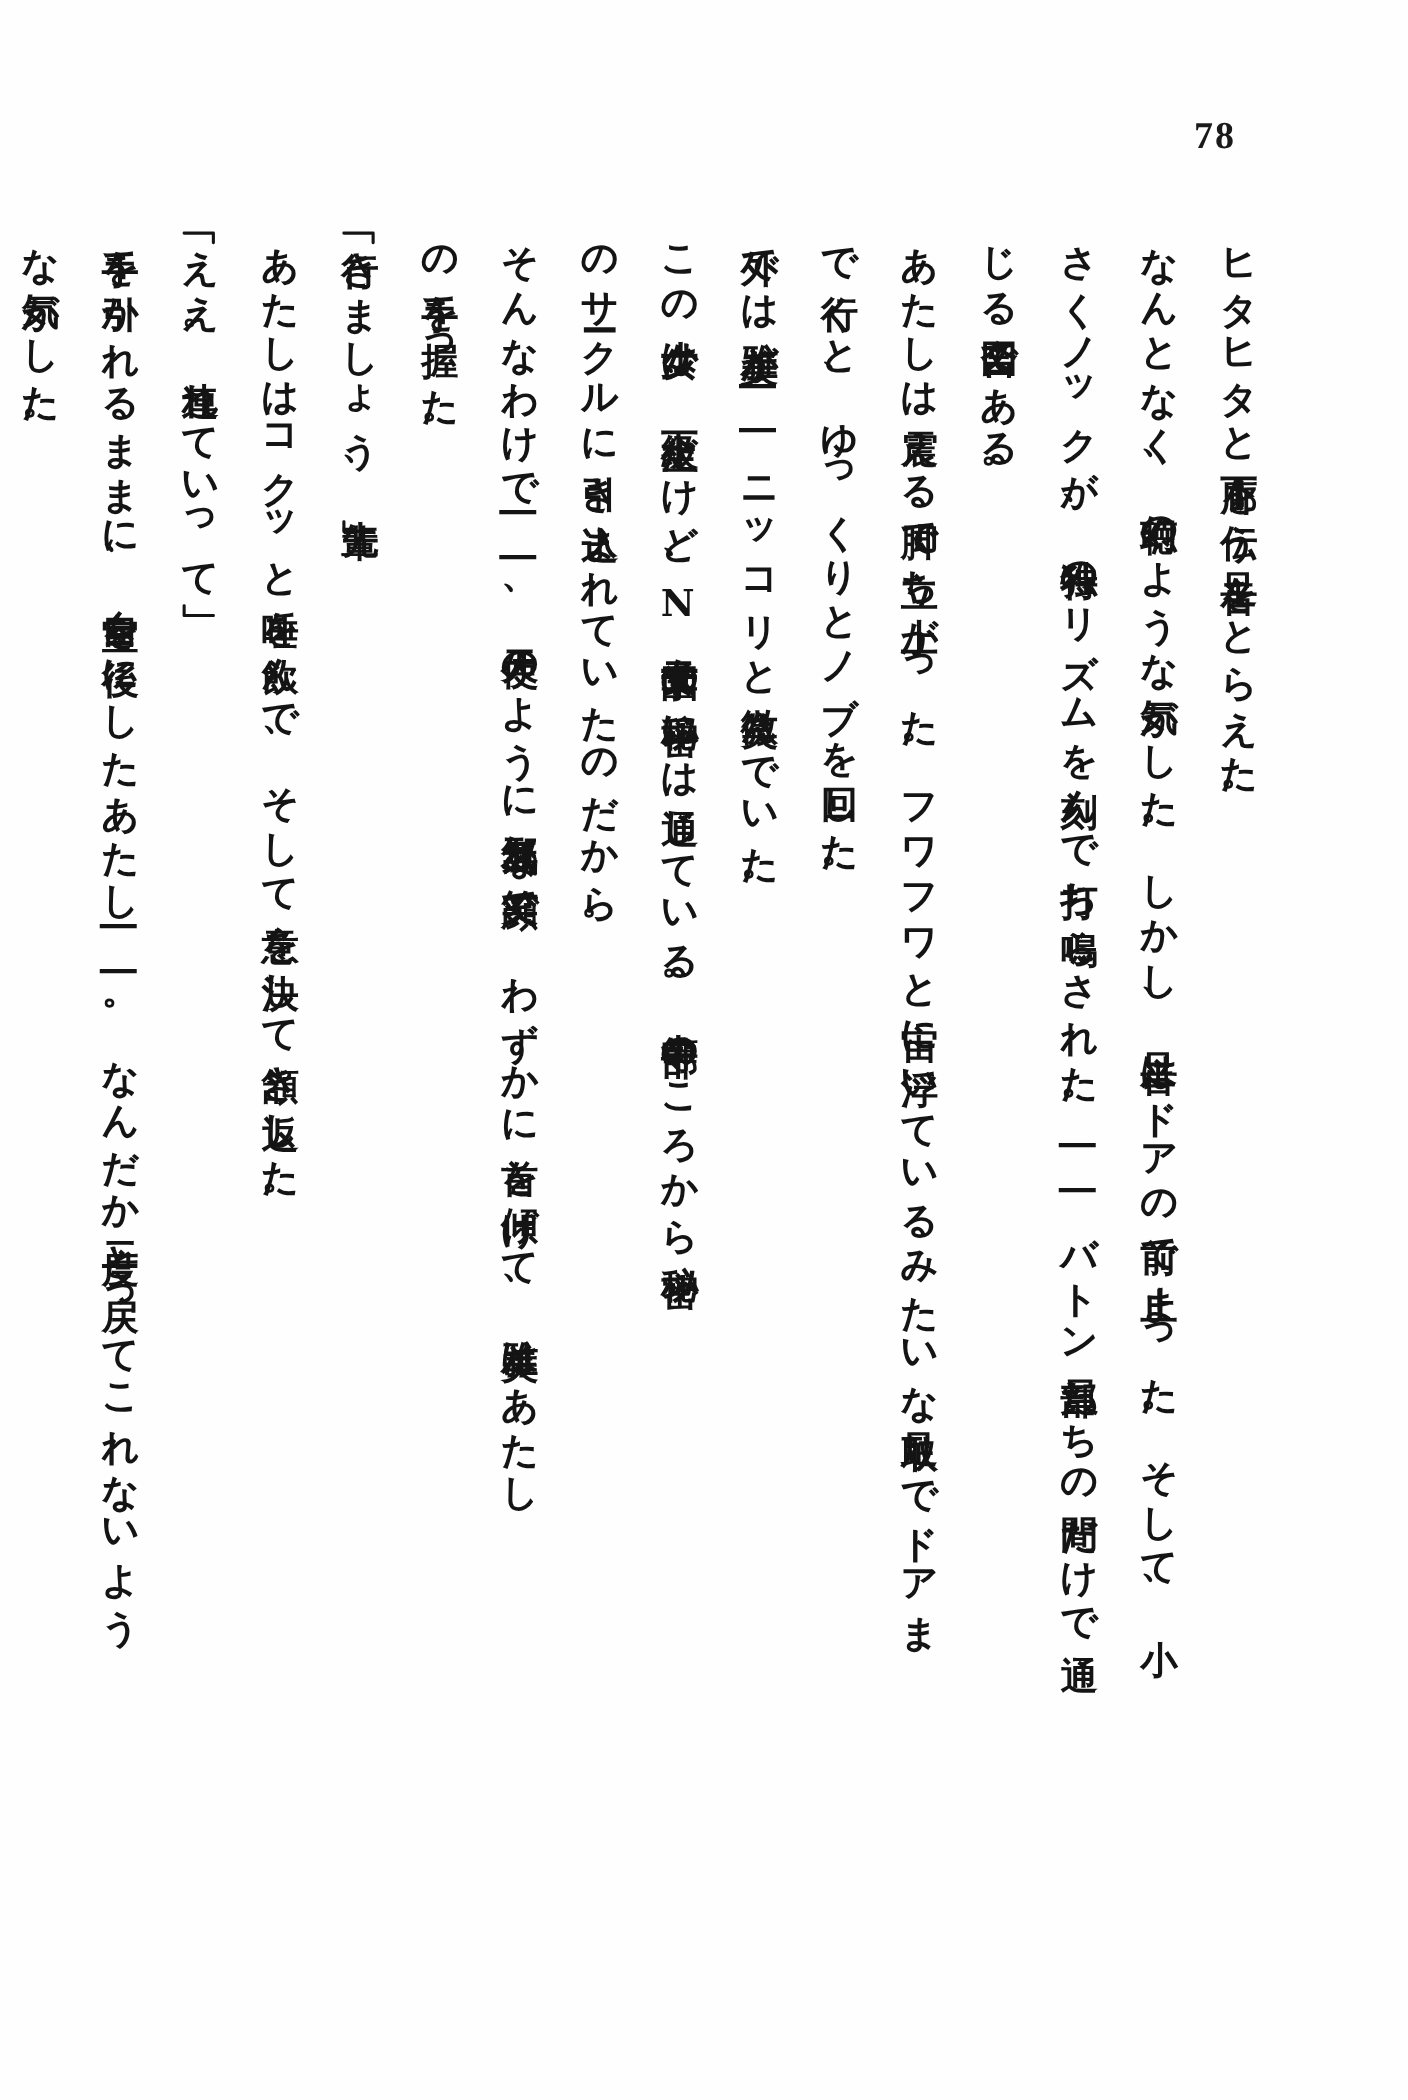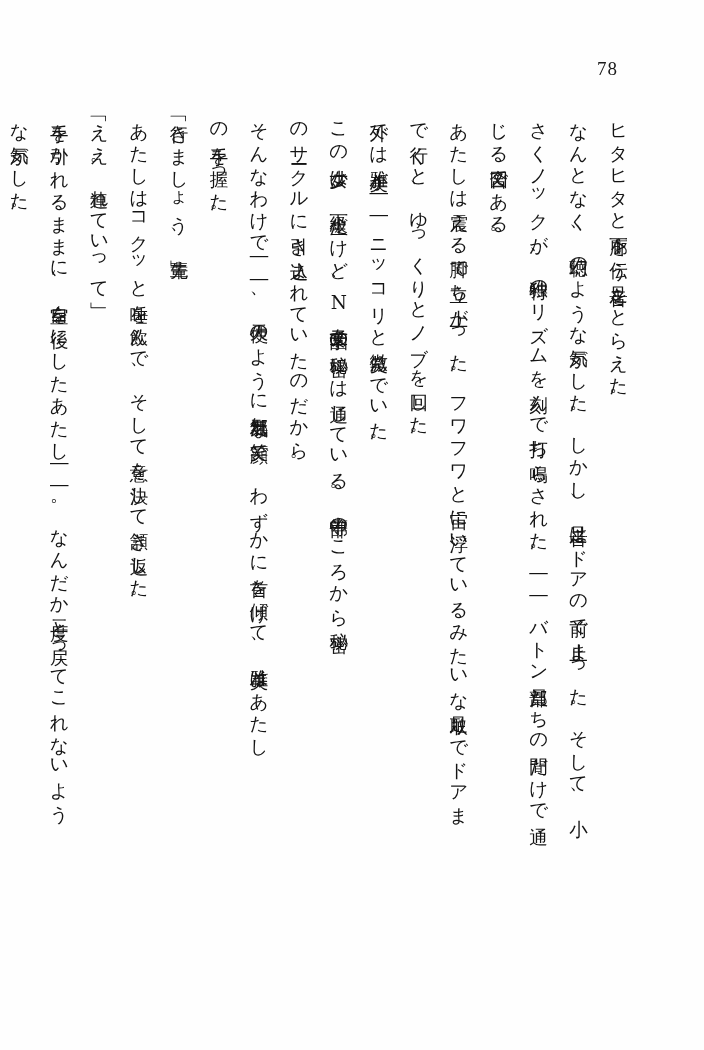--- a/index.html
+++ b/index.html
@@ -21,6 +21,7 @@
     height: 1050px;
     box-sizing: border-box;
     background: #fefefe;
+    font-weight: bold;
   }
   .page-number {
     position: absolute;

